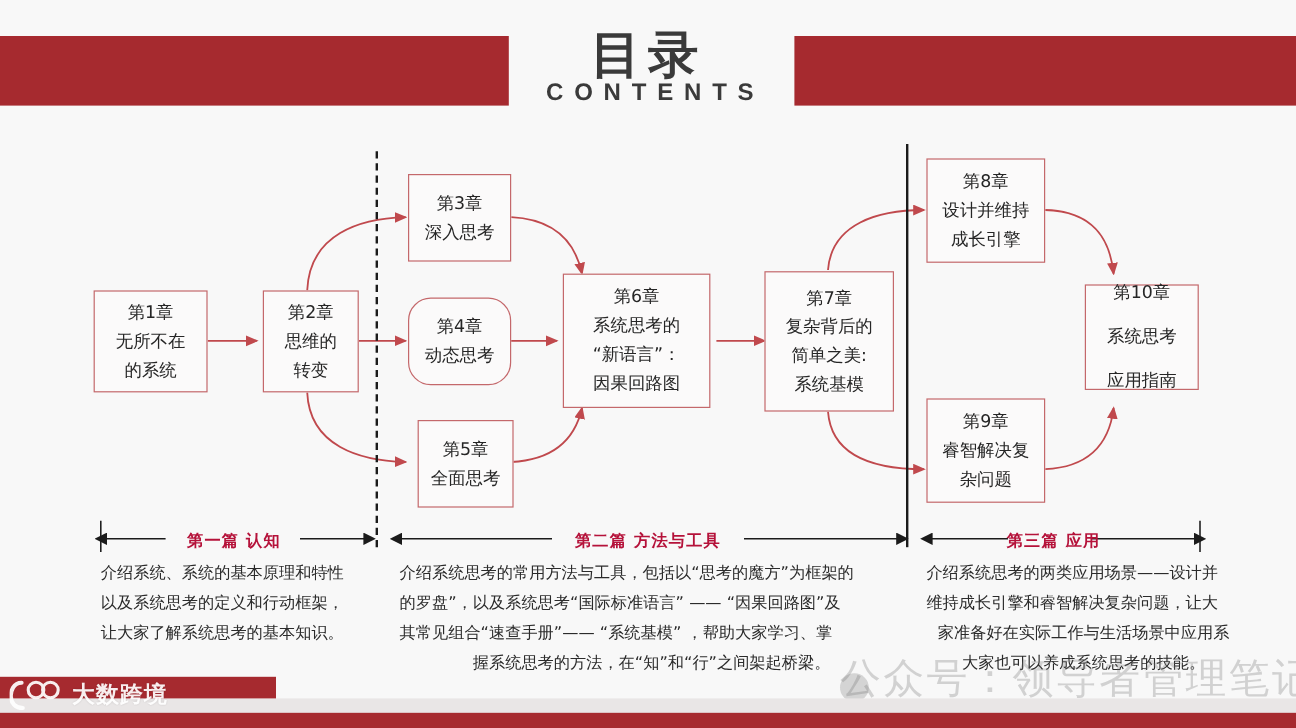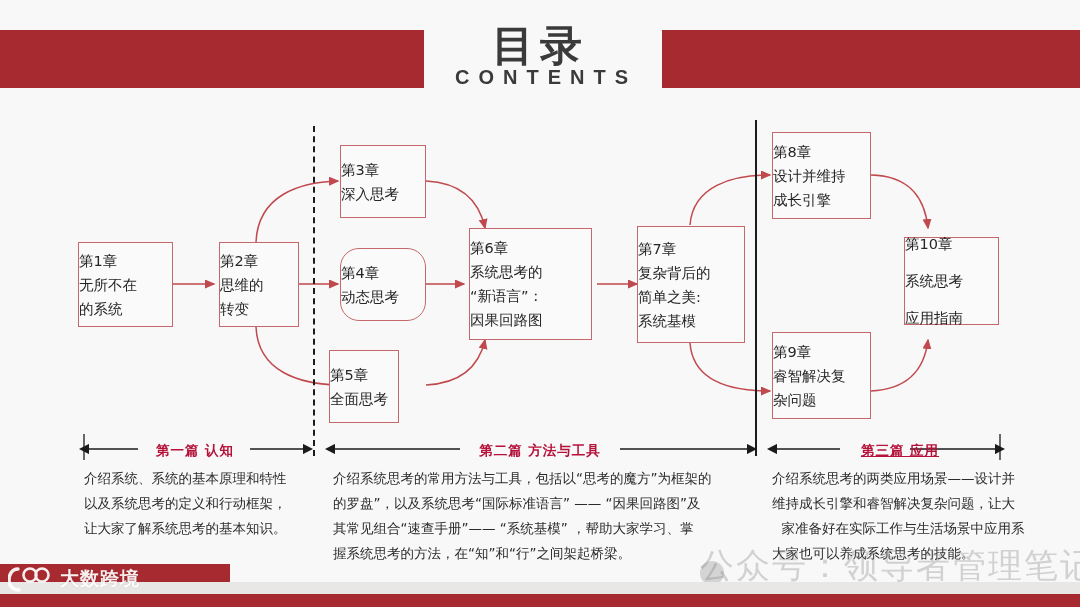--- a/index.html
+++ b/index.html
@@ -29,7 +29,7 @@
   .box{
     position:absolute;border:1.4px solid #c4686b;background:#fbfafa;
     box-sizing:border-box;display:flex;flex-direction:column;
-    justify-content:center;
+    align-items:center;justify-content:center;
     color:#262626;font-size:14.5px;line-height:24px;
     font-family:"DejaVu Sans","Liberation Sans",sans-serif;
   }

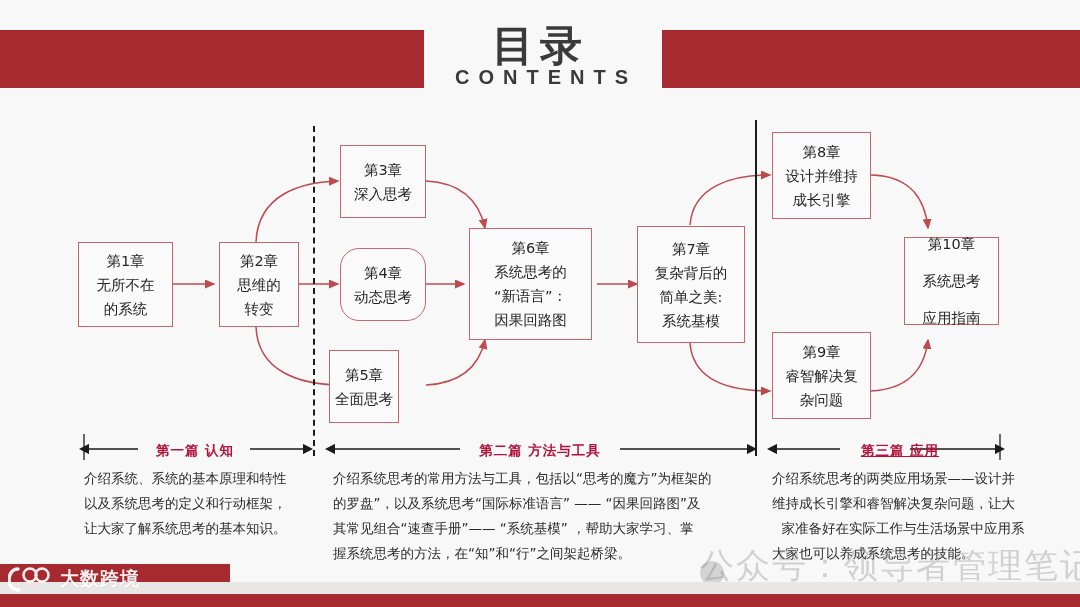--- a/index.html
+++ b/index.html
@@ -168,7 +168,7 @@
     <span>动态思考</span>
   </div>
 
-  <div class="box" style="left:329px;top:350px;width:70px;height:73px;">
+  <div class="box" style="left:348px;top:350px;width:80px;height:73px;">
     <span>第5章</span>
     <span>全面思考</span>
   </div>

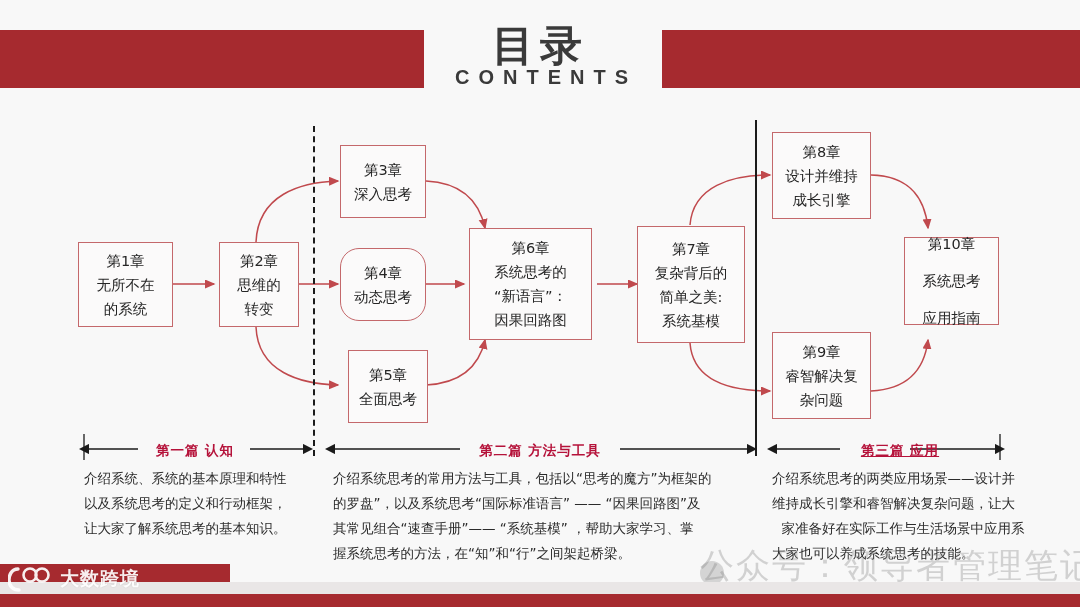--- a/index.html
+++ b/index.html
@@ -220,7 +220,7 @@
     <div>握系统思考的方法，在“知”和“行”之间架起桥梁。</div>
   </div>
 
-  <div class="sect-title" style="left:846px;top:442px;width:108px;text-decoration:underline;">第三篇  应用</div>
+  <div class="sect-title" style="left:824px;top:442px;width:108px;">第三篇  应用</div>
   <div class="sect-body center" style="left:772px;top:466px;width:262px;">
     <div style="text-align:left;">介绍系统思考的两类应用场景——设计并</div>
     <div style="text-align:left;">维持成长引擎和睿智解决复杂问题，让大</div>

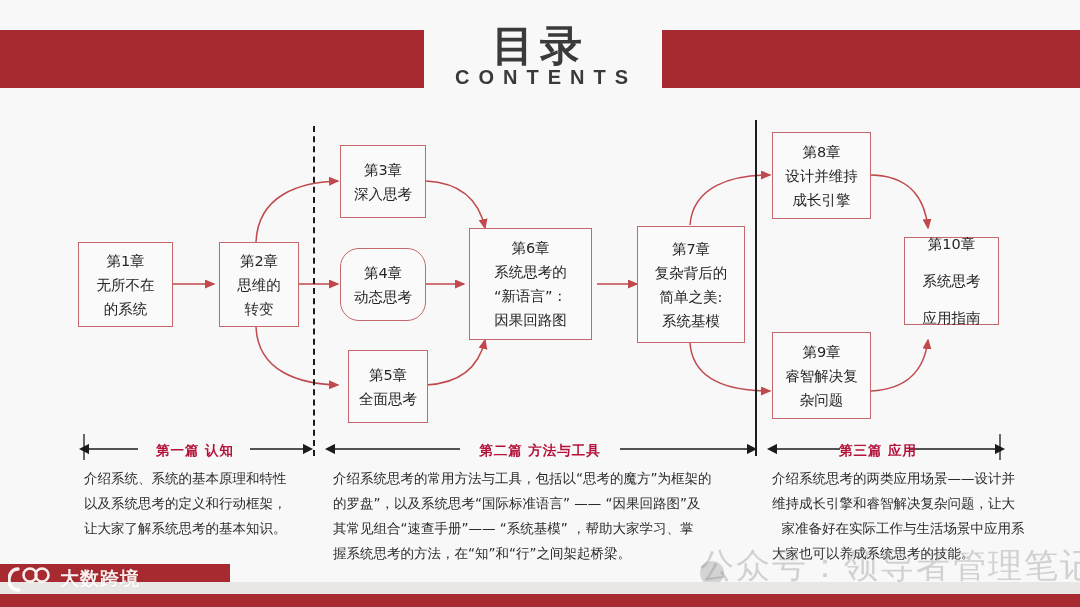--- a/index.html
+++ b/index.html
@@ -49,7 +49,7 @@
     font-family:"DejaVu Sans","Liberation Sans",sans-serif;
   }
   .sect-body div{white-space:nowrap;}
-  .sect-body.center div{}
+  .sect-body.center div{text-align:center;}
 
   
   .foot-bar{position:absolute;left:0;bottom:0;width:1080px;height:13px;background:#a62a2f;}

